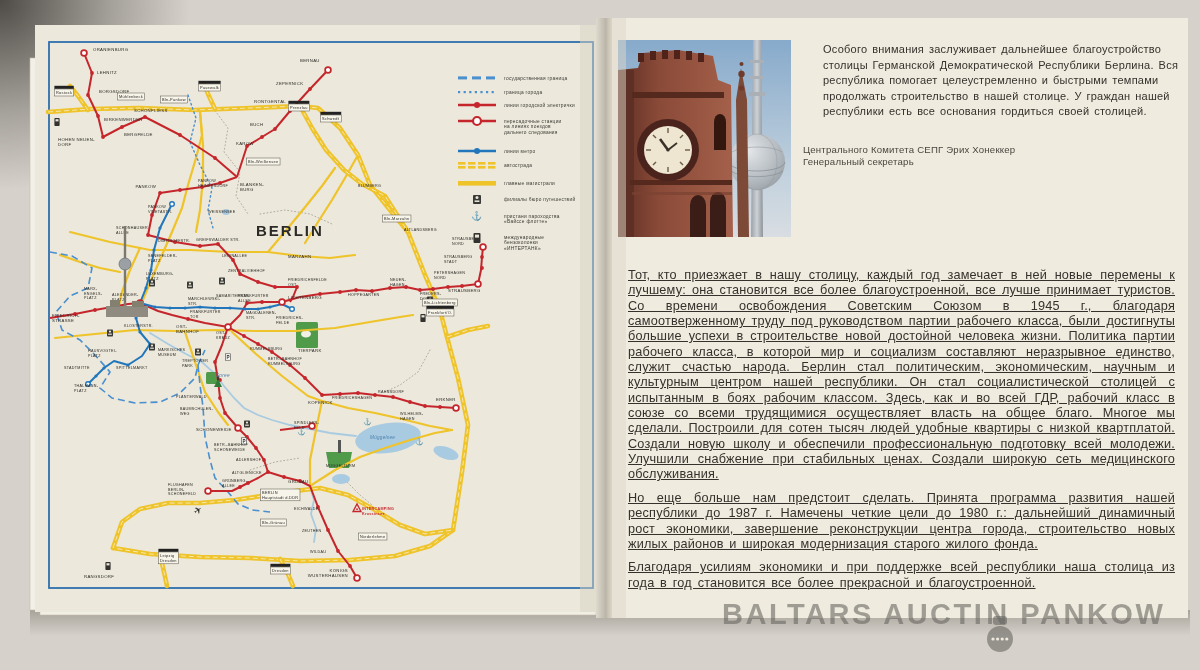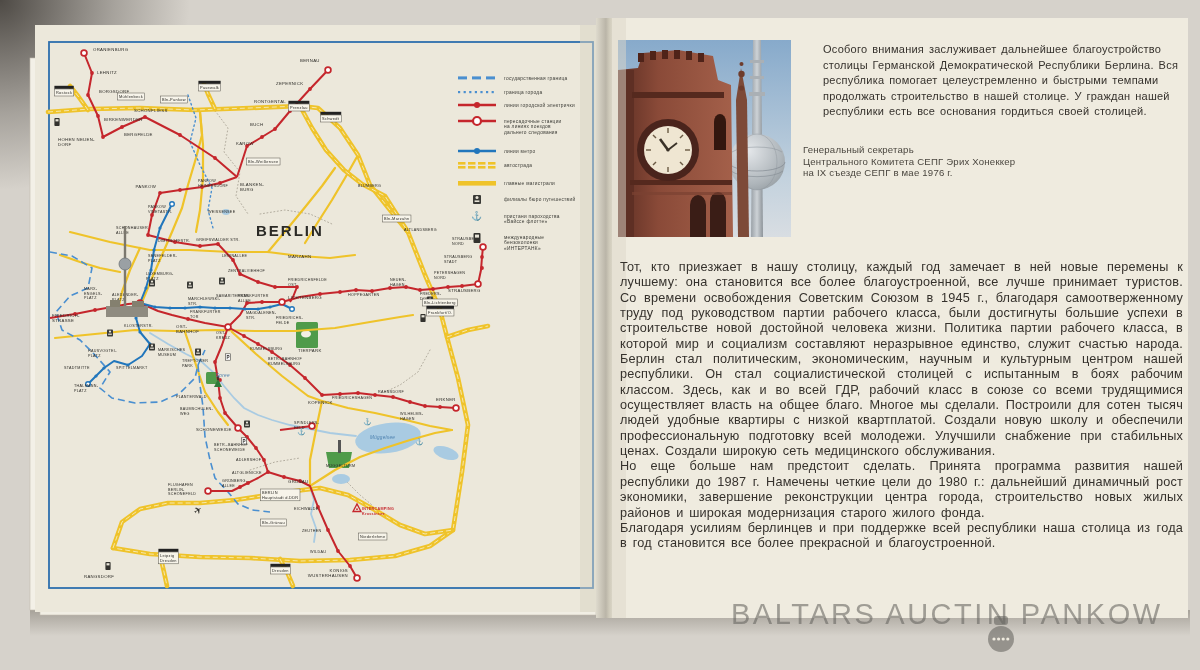--- a/index.html
+++ b/index.html
@@ -754,8 +754,8 @@
 
   <div class="tblock intro">Особого внимания заслуживает дальнейшее благоустройство столицы Германской Демократической Республики Берлина. Вся республика помогает целеустремленно и быстрыми темпами продолжать строительство в нашей столице. У граждан нашей республики есть все основания гордиться своей столицей.</div>
   <div class="tblock caption">
+    <div>Центрального Комитета СЕПГ Эрих Хонеккер</div>
     <div>Генеральный секретарь</div>
-    <div>Центрального Комитета СЕПГ Эрих Хонеккер</div>
     <div>на IX съезде СЕПГ в мае 1976 г.</div>
   </div>
   <div class="tblock bodytext">

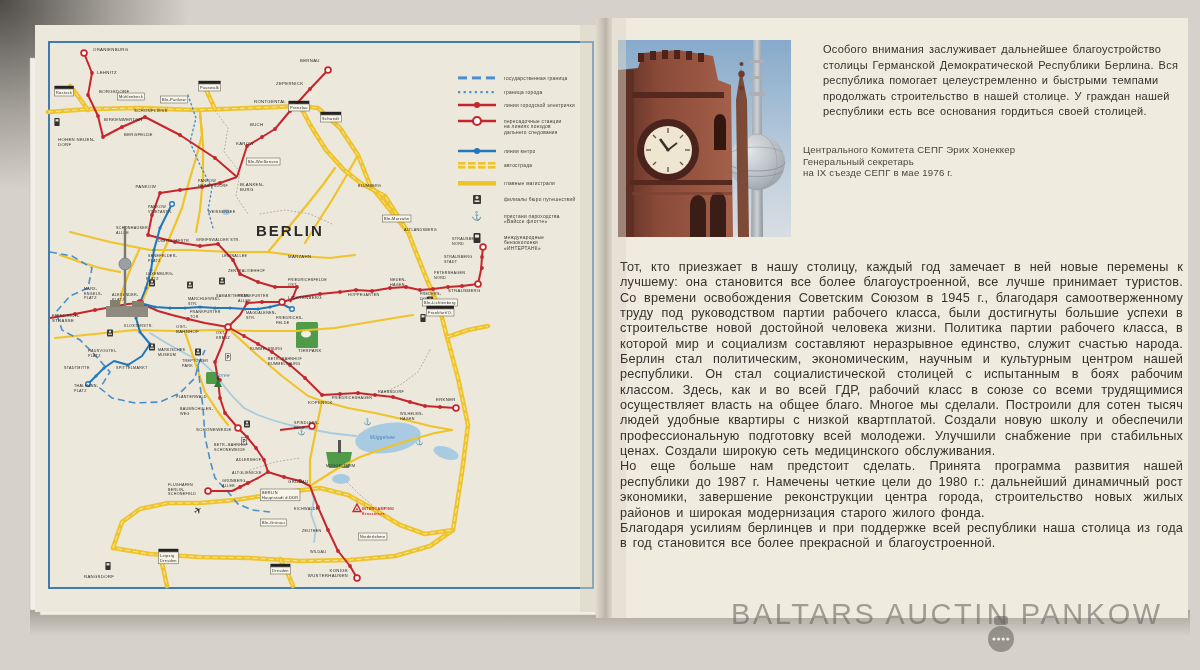--- a/index.html
+++ b/index.html
@@ -756,7 +756,6 @@
   <div class="tblock caption">
     <div>Центрального Комитета СЕПГ Эрих Хонеккер</div>
     <div>Генеральный секретарь</div>
-    <div>на IX съезде СЕПГ в мае 1976 г.</div>
   </div>
   <div class="tblock bodytext">
     <p>Тот, кто приезжает в нашу столицу, каждый год замечает в ней новые перемены к лучшему: она становится все более благоустроенной, все лучше принимает туристов. Со времени освобождения Советским Союзом в 1945 г., благодаря самоотверженному труду под руководством партии рабочего класса, были достигнуты большие успехи в строительстве новой достойной человека жизни. Политика партии рабочего класса, в которой мир и социализм составляют неразрывное единство, служит счастью народа. Берлин стал политическим, экономическим, научным и культурным центром нашей республики. Он стал социалистической столицей с испытанным в боях рабочим классом. Здесь, как и во всей ГДР, рабочий класс в союзе со всеми трудящимися осуществляет власть на общее благо. Многое мы сделали. Построили для сотен тысяч людей удобные квартиры с низкой квартплатой. Создали новую школу и обеспечили профессиональную подготовку всей молодежи. Улучшили снабжение при стабильных ценах. Создали широкую сеть медицинского обслуживания.</p>

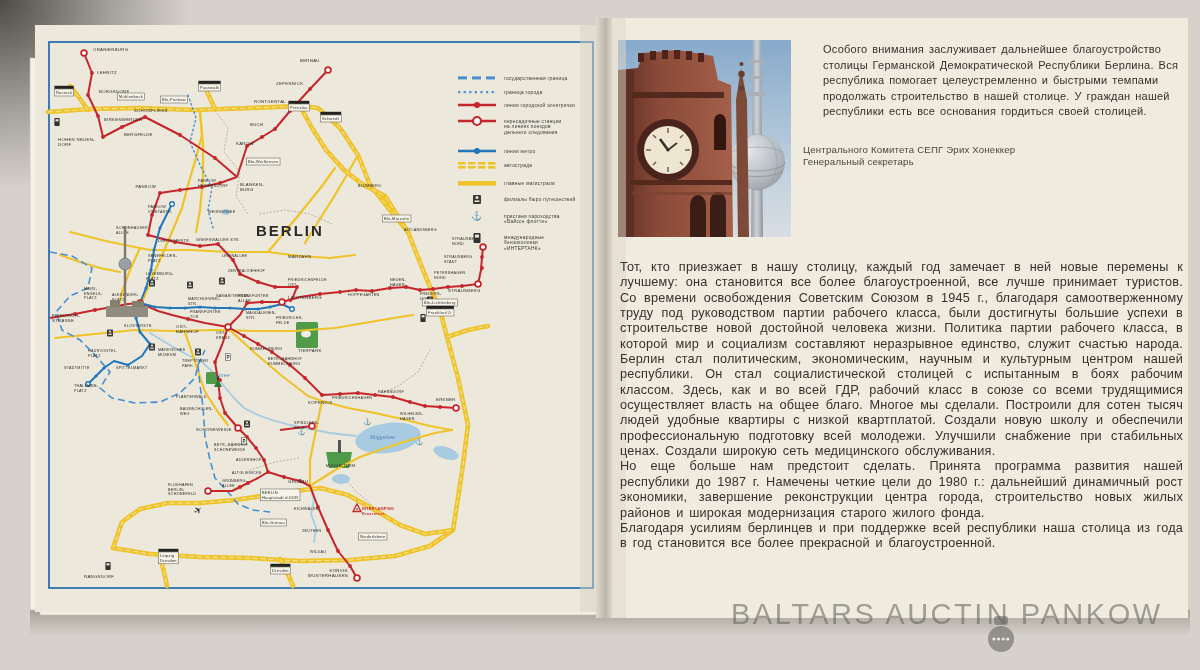--- a/index.html
+++ b/index.html
@@ -9,7 +9,7 @@
   .intro{left:823px;top:42px;width:384px;font-size:11px;line-height:15.6px;letter-spacing:.25px;word-spacing:1.5px;}
   .caption{left:803px;top:144px;width:320px;font-size:9.6px;line-height:11.6px;letter-spacing:.2px;color:#4a463f;}
   .bodytext{left:620px;top:260px;width:563px;font-size:12.7px;line-height:15.35px;letter-spacing:.2px;word-spacing:2px;text-align:justify;}
-  .bodytext p{margin:0;}
+  .bodytext p{margin:8px;text-decoration:underline;}
   .wm-script{position:absolute;left:772px;top:584px;font-size:19px;font-style:italic;letter-spacing:2px;color:rgba(115,112,106,.65);font-family:"DejaVu Serif",serif;}
   .wm-main{position:absolute;left:722px;top:598px;display:flex;align-items:center;font-size:29px;font-weight:normal;letter-spacing:2.5px;color:rgba(105,103,99,.60);white-space:nowrap;margin-left:9px;}
   .wm-gavel{display:inline-block;margin:0 1px;position:relative;top:1px;}

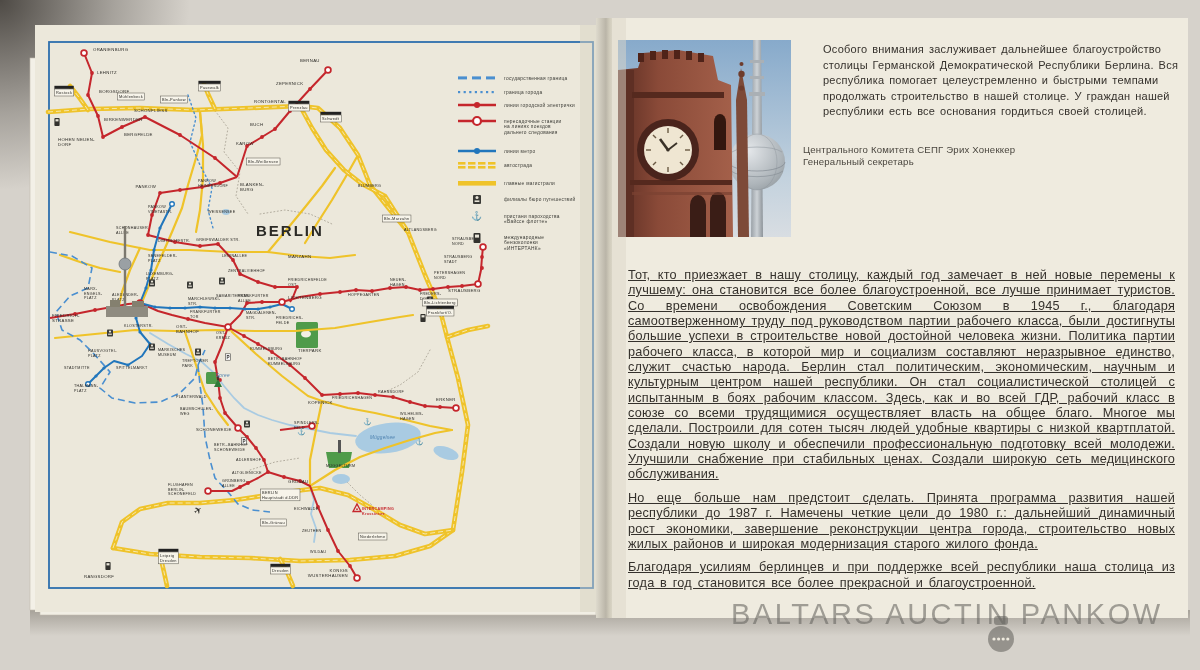--- a/index.html
+++ b/index.html
@@ -760,7 +760,7 @@
   <div class="tblock bodytext">
     <p>Тот, кто приезжает в нашу столицу, каждый год замечает в ней новые перемены к лучшему: она становится все более благоустроенной, все лучше принимает туристов. Со времени освобождения Советским Союзом в 1945 г., благодаря самоотверженному труду под руководством партии рабочего класса, были достигнуты большие успехи в строительстве новой достойной человека жизни. Политика партии рабочего класса, в которой мир и социализм составляют неразрывное единство, служит счастью народа. Берлин стал политическим, экономическим, научным и культурным центром нашей республики. Он стал социалистической столицей с испытанным в боях рабочим классом. Здесь, как и во всей ГДР, рабочий класс в союзе со всеми трудящимися осуществляет власть на общее благо. Многое мы сделали. Построили для сотен тысяч людей удобные квартиры с низкой квартплатой. Создали новую школу и обеспечили профессиональную подготовку всей молодежи. Улучшили снабжение при стабильных ценах. Создали широкую сеть медицинского обслуживания.</p>
     <p>Но еще больше нам предстоит сделать. Принята программа развития нашей республики до 1987 г. Намечены четкие цели до 1980 г.: дальнейший динамичный рост экономики, завершение реконструкции центра города, строительство новых жилых районов и широкая модернизация старого жилого фонда.</p>
-    <p>Благодаря усилиям берлинцев и при поддержке всей республики наша столица из года в год становится все более прекрасной и благоустроенной.</p>
+    <p>Благодаря усилиям экономики и при поддержке всей республики наша столица из года в год становится все более прекрасной и благоустроенной.</p>
   </div>
 
   <div class="wm-main">

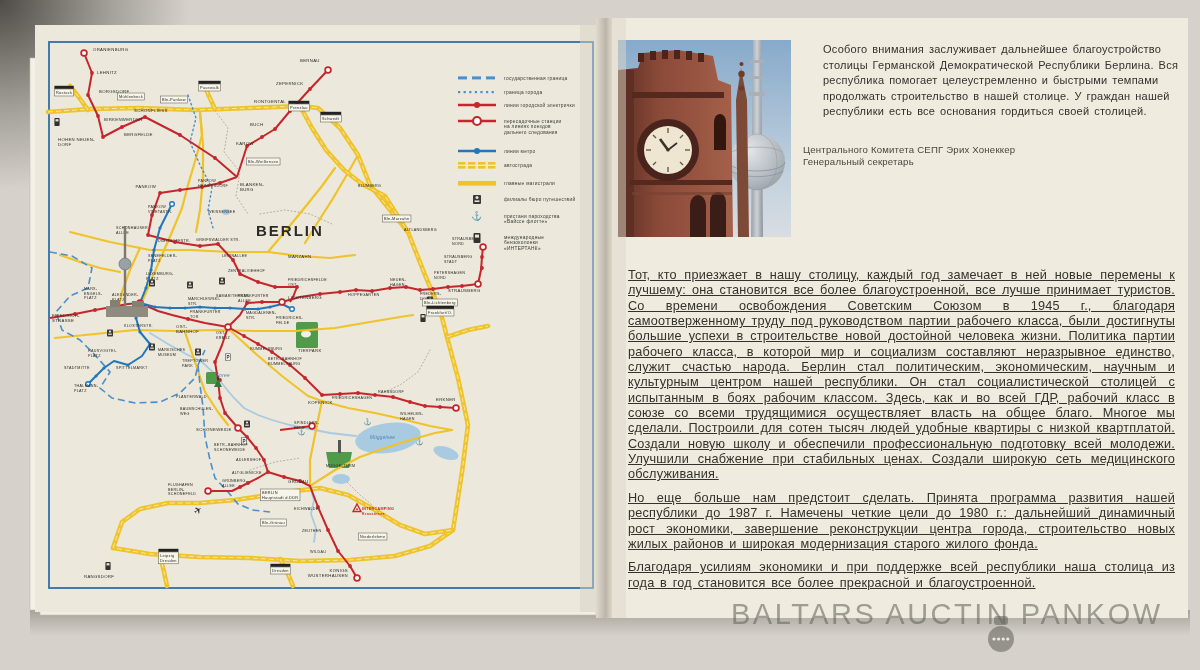--- a/index.html
+++ b/index.html
@@ -11,7 +11,7 @@
   .bodytext{left:620px;top:260px;width:563px;font-size:12.7px;line-height:15.35px;letter-spacing:.2px;word-spacing:2px;text-align:justify;}
   .bodytext p{margin:8px;text-decoration:underline;}
   .wm-script{position:absolute;left:772px;top:584px;font-size:19px;font-style:italic;letter-spacing:2px;color:rgba(115,112,106,.65);font-family:"DejaVu Serif",serif;}
-  .wm-main{position:absolute;left:722px;top:598px;display:flex;align-items:center;font-size:29px;font-weight:normal;letter-spacing:2.5px;color:rgba(105,103,99,.60);white-space:nowrap;margin-left:9px;}
+  .wm-main{position:absolute;left:722px;top:598px;display:flex;align-items:center;font-size:29px;font-weight:bold;letter-spacing:2.5px;color:rgba(105,103,99,.60);white-space:nowrap;}
   .wm-gavel{display:inline-block;margin:0 1px;position:relative;top:1px;}
 </style>
 </head>

